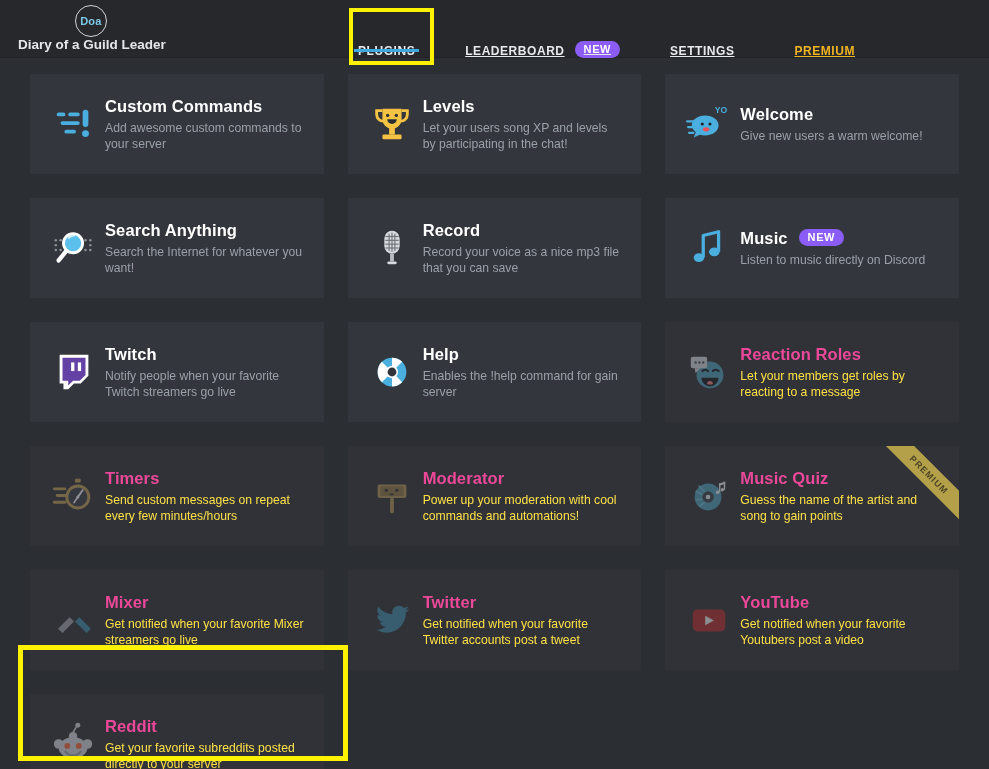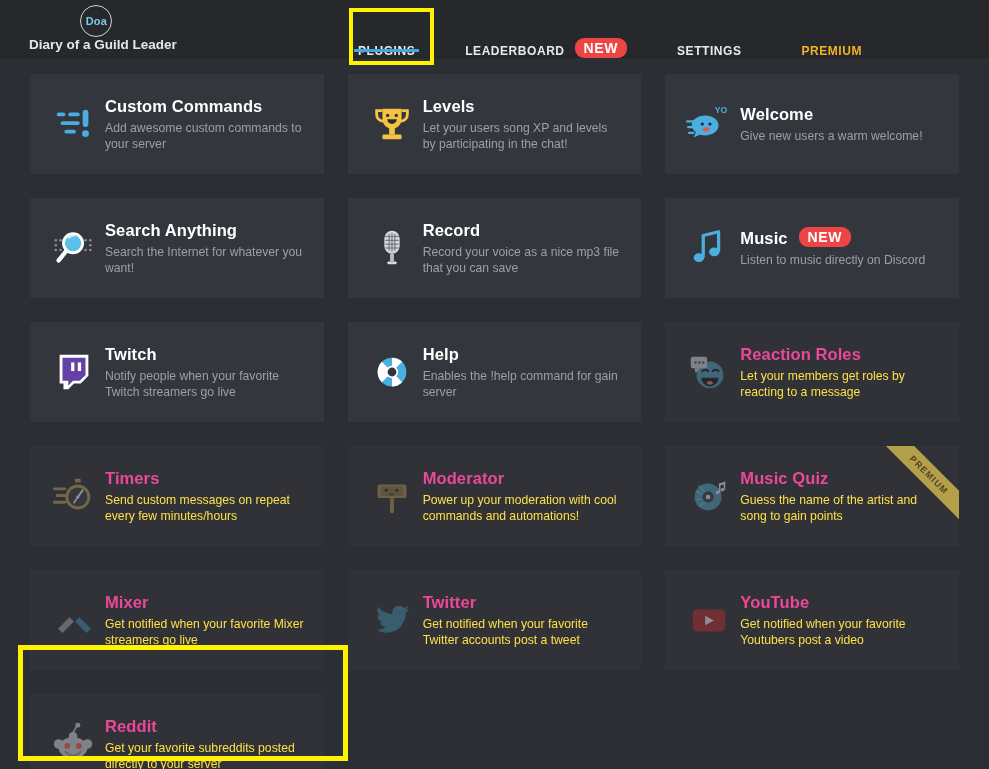--- a/index.html
+++ b/index.html
@@ -34,7 +34,7 @@
     letter-spacing: .2px;
   }
   .brand-name {
-    margin-left: 13px;
+    margin-left: 2px;
     color: #e4e7ea;
     font-size: 13.5px;
     font-weight: bold;

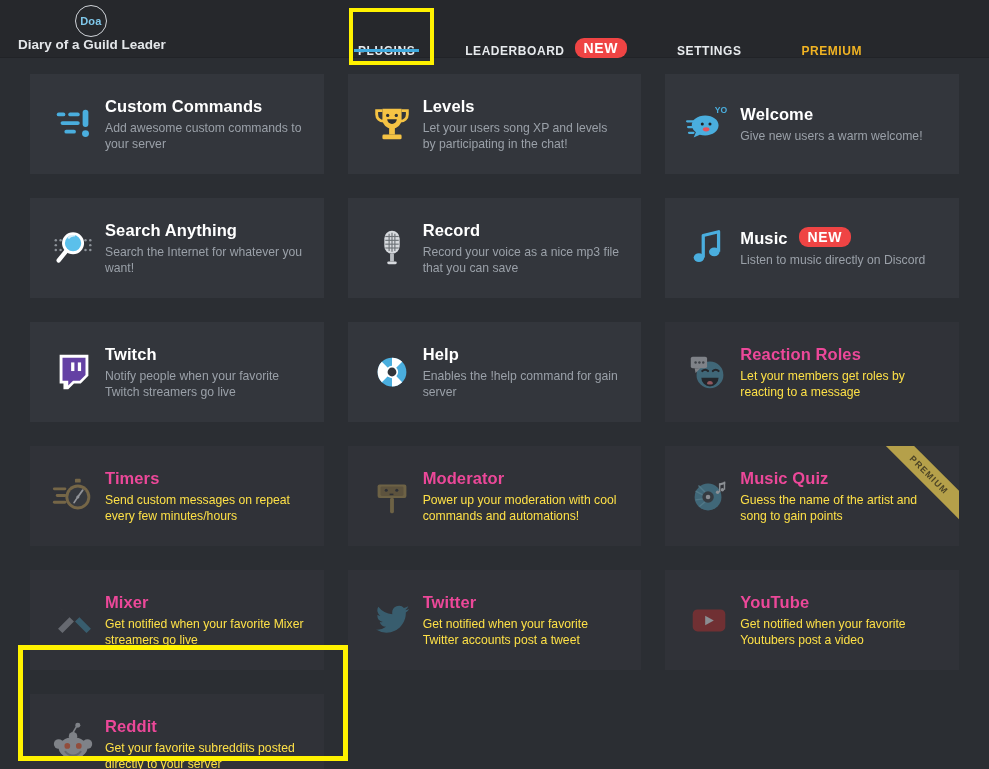--- a/index.html
+++ b/index.html
@@ -57,7 +57,7 @@
     cursor: pointer;
     padding: 0 4px;
   }
-  .nav-item + .nav-item { margin-left: 42px; }
+  .nav-item + .nav-item { margin-left: 42px; text-decoration: underline; }
   .nav-item.premium { color: #f0b323; margin-left: 52px; }
   .nav-underline {
     position: absolute;

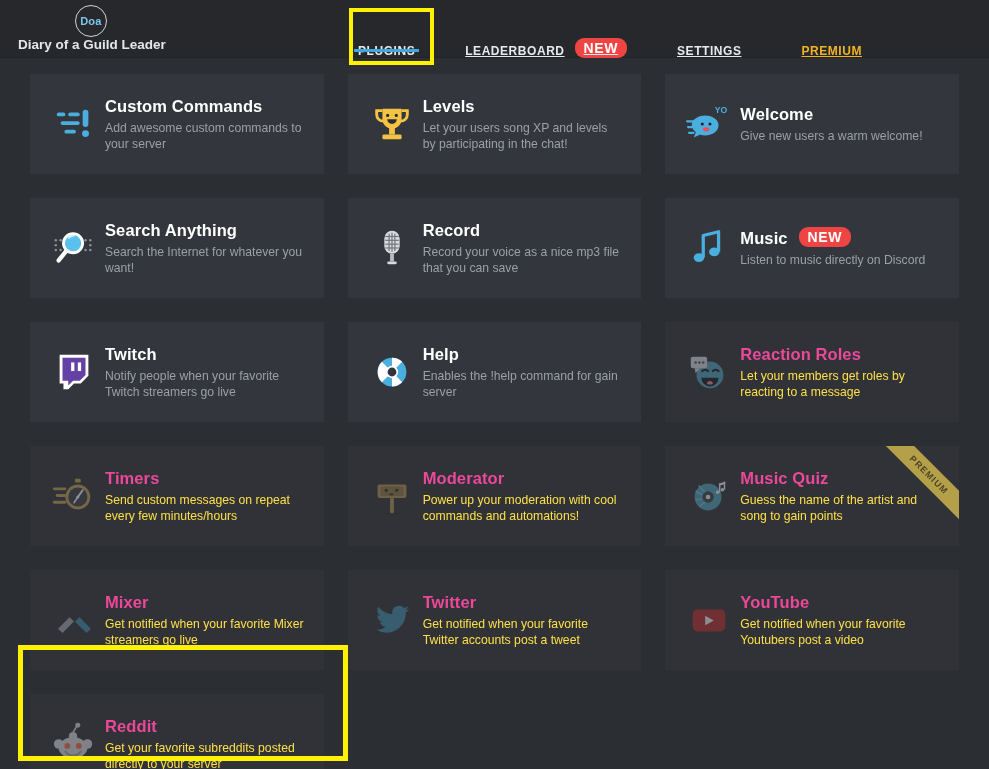--- a/index.html
+++ b/index.html
@@ -68,9 +68,9 @@
   .badge-new {
     display: inline-block;
     margin-left: 10px;
-    background: #ef4444;
+    background: #8b5cf6;
     color: #ffffff;
-    font-size: 14px;
+    font-size: 11px;
     font-weight: bold;
     letter-spacing: .6px;
     padding: 3px 9px 3px 9px;

